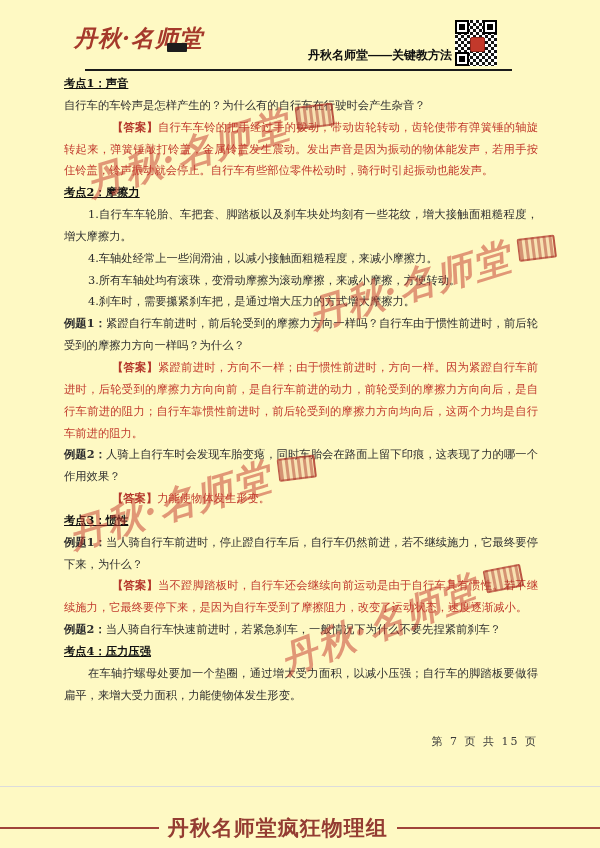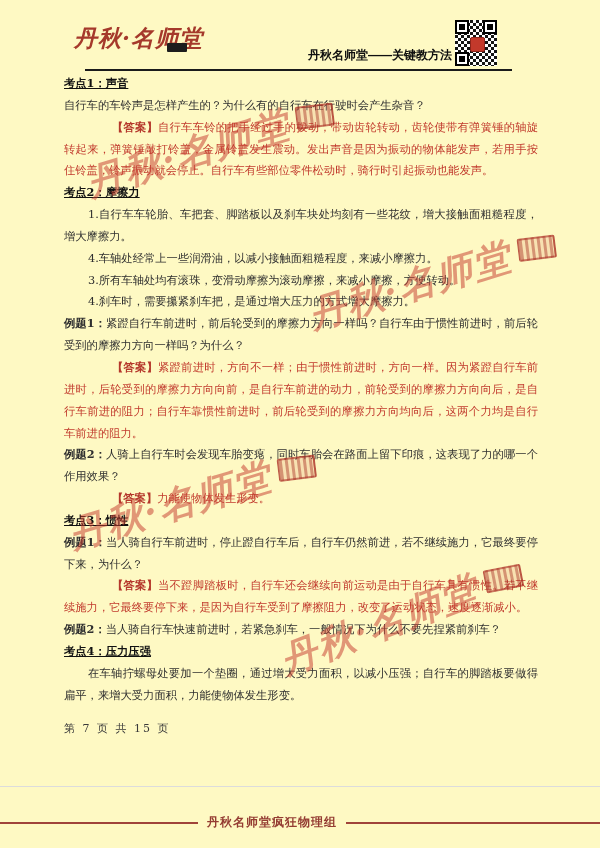--- a/index.html
+++ b/index.html
@@ -31,7 +31,7 @@
   .content .lbl{font-weight:700;}
   .content p.ans{color:#c13a2d;}
   .content p.ans .lbl{color:#b5372b;margin-left:48px;}
-  .page-number{margin-top:12px;text-align:left;font-size:11px;color:#3a3a3a;letter-spacing:2px;}
+  .page-number{margin-top:25px;text-align:right;font-size:11px;color:#3a3a3a;letter-spacing:2px;}
   
   .wm{position:absolute;display:flex;align-items:center;gap:8px;z-index:5;pointer-events:none;
       font-family:"DejaVu Serif","Liberation Serif",serif;font-style:italic;font-weight:700;

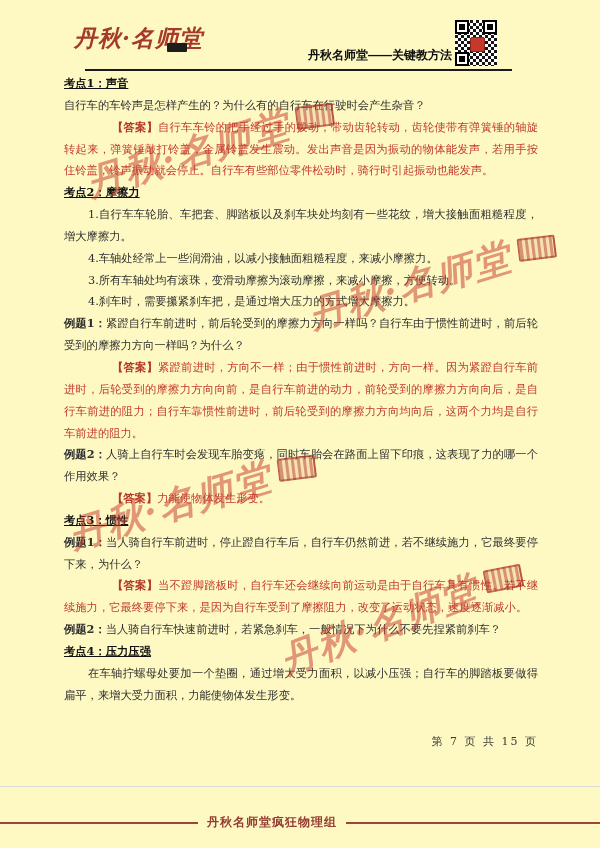--- a/index.html
+++ b/index.html
@@ -50,7 +50,7 @@
   .footer{position:absolute;left:0;top:814px;width:600px;display:flex;align-items:center;}
   .fline{flex:1;height:2px;background:#a0443a;}
   .footer-brand{margin:0 9px;font-family:"Liberation Sans","DejaVu Sans",sans-serif;
-      font-size:12px;font-weight:700;color:#943c32;letter-spacing:1px;white-space:nowrap;}
+      font-size:21px;font-weight:700;color:#943c32;letter-spacing:1px;white-space:nowrap;}
 </style>
 </head>
 <body>

